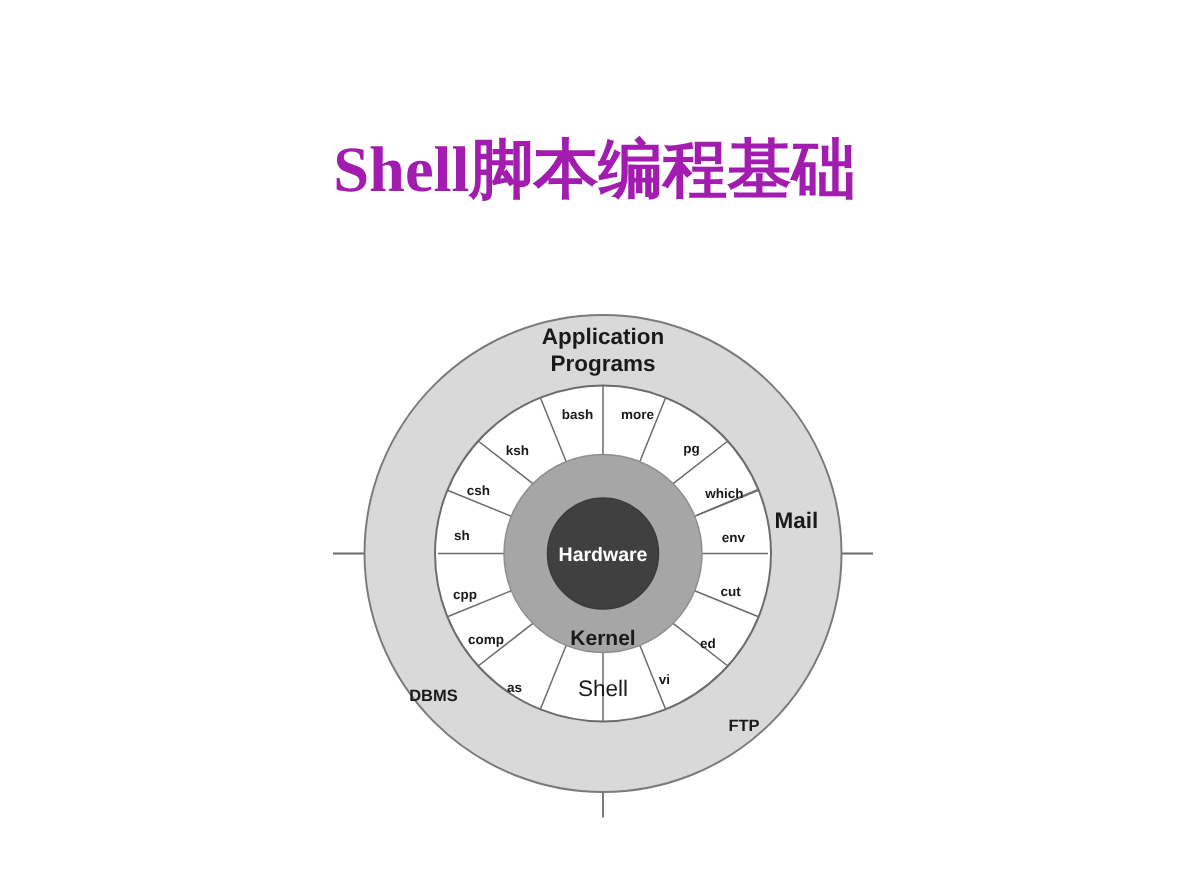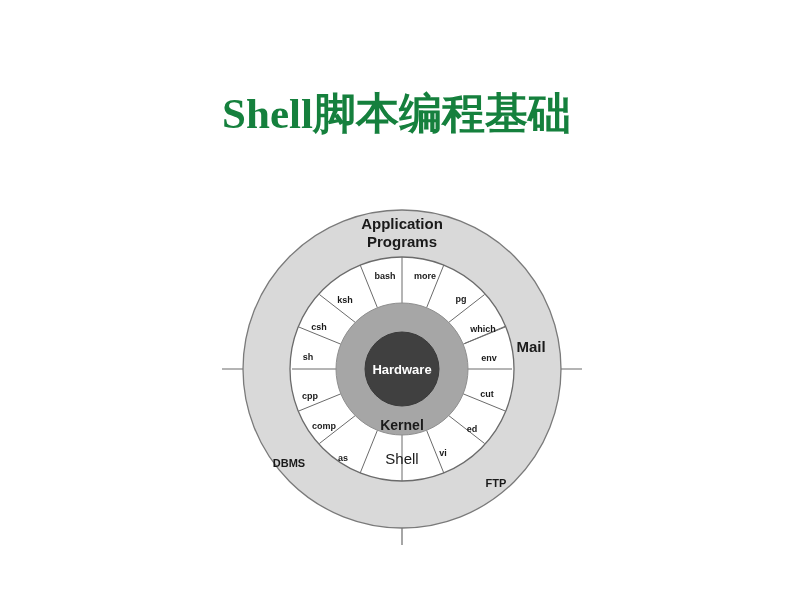--- a/index.html
+++ b/index.html
@@ -25,7 +25,7 @@
     top: 88px;
     width: 793px;
     text-align: center;
-    color: #15803d;
+    color: #a21caf;
     font-family: "Liberation Serif", serif;
     font-weight: bold;
     font-size: 43px;

